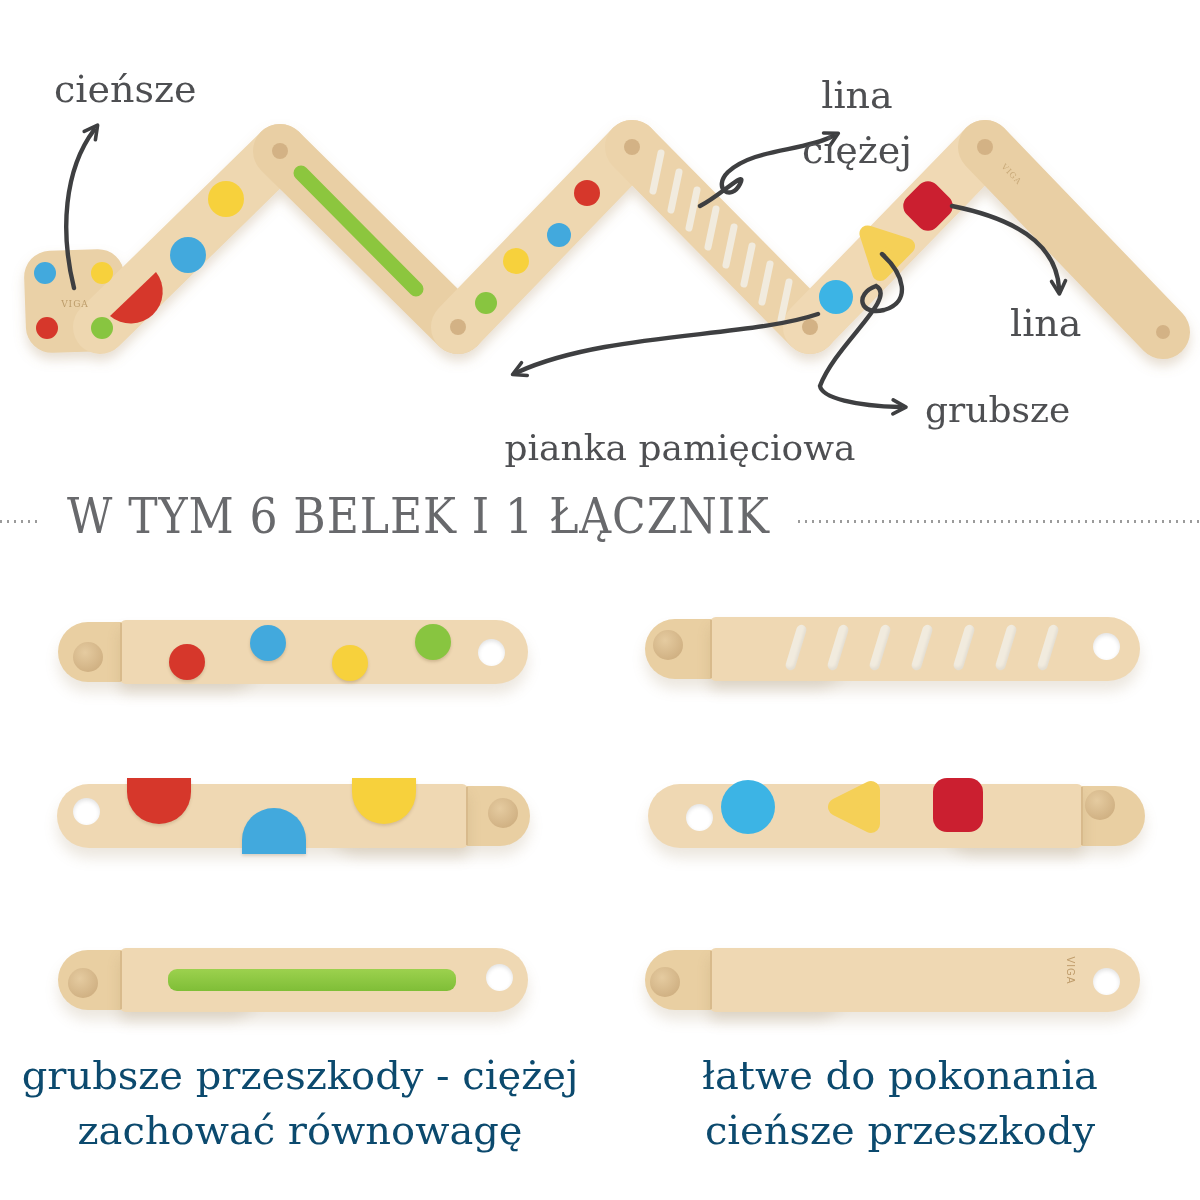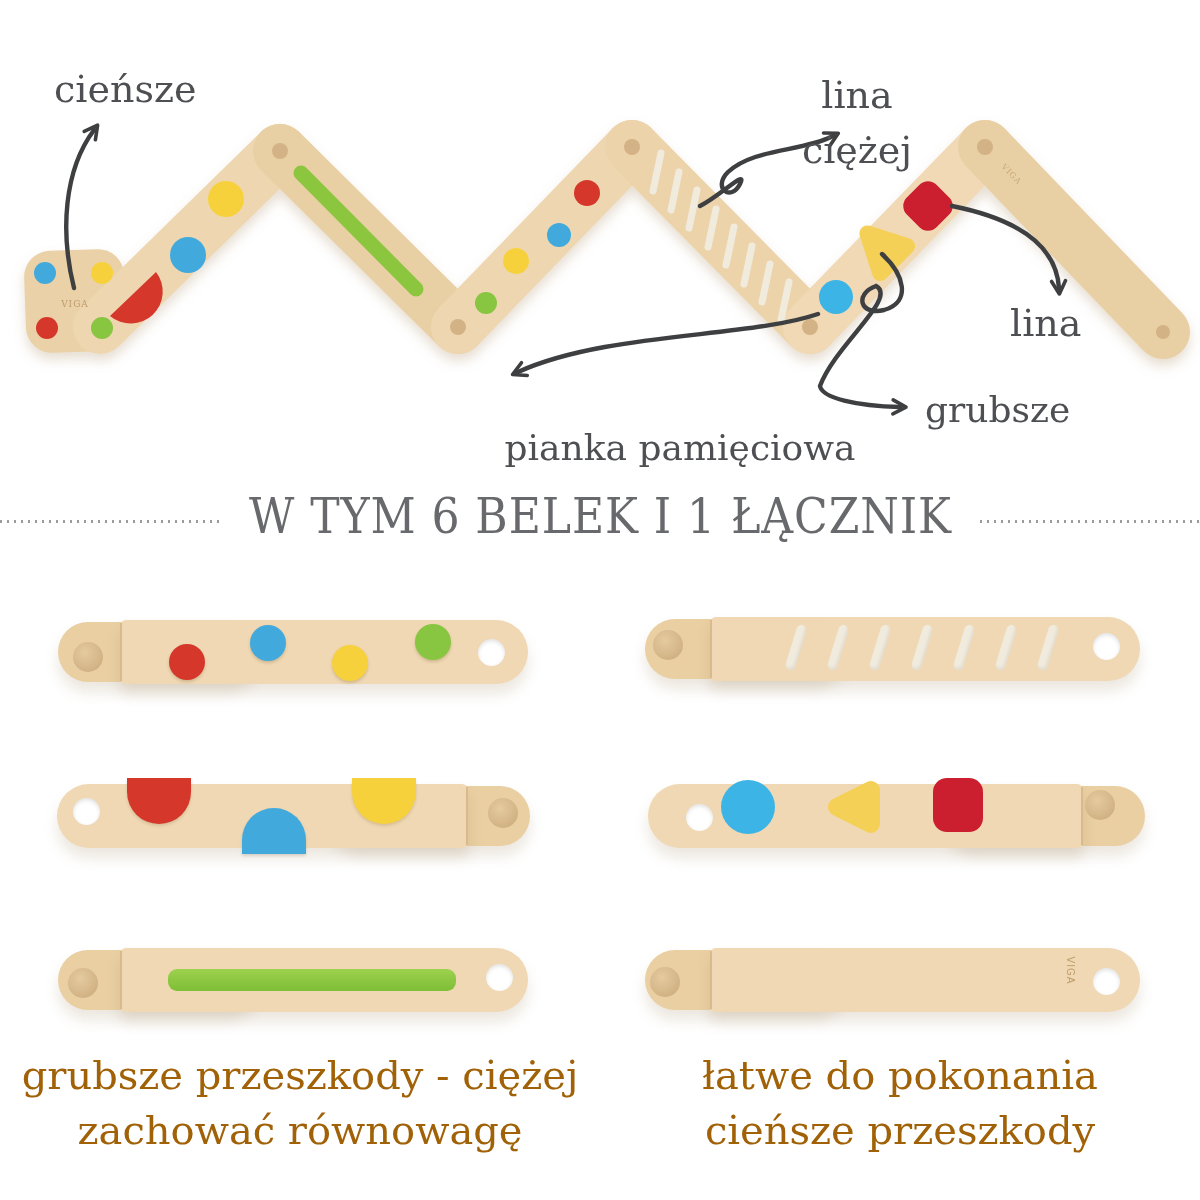--- a/index.html
+++ b/index.html
@@ -9,7 +9,7 @@
   .lbl.center{text-align:center;white-space:normal;margin-top:40px;}
   .divider{position:absolute;left:0;right:0;top:520px;height:3px;
            background:repeating-linear-gradient(to right,#9b9b9b 0 2px,transparent 2px 7px);}
-  .heading-wrap{position:absolute;left:0;top:488px;width:1200px;text-align:center;}
+  .heading-wrap{position:absolute;left:0;top:488px;width:1200px;}
   .heading{display:inline-block;background:#ffffff;padding:0 28px;font-size:49px;color:#68696c;
            letter-spacing:1px;transform:scaleX(.9);}
   

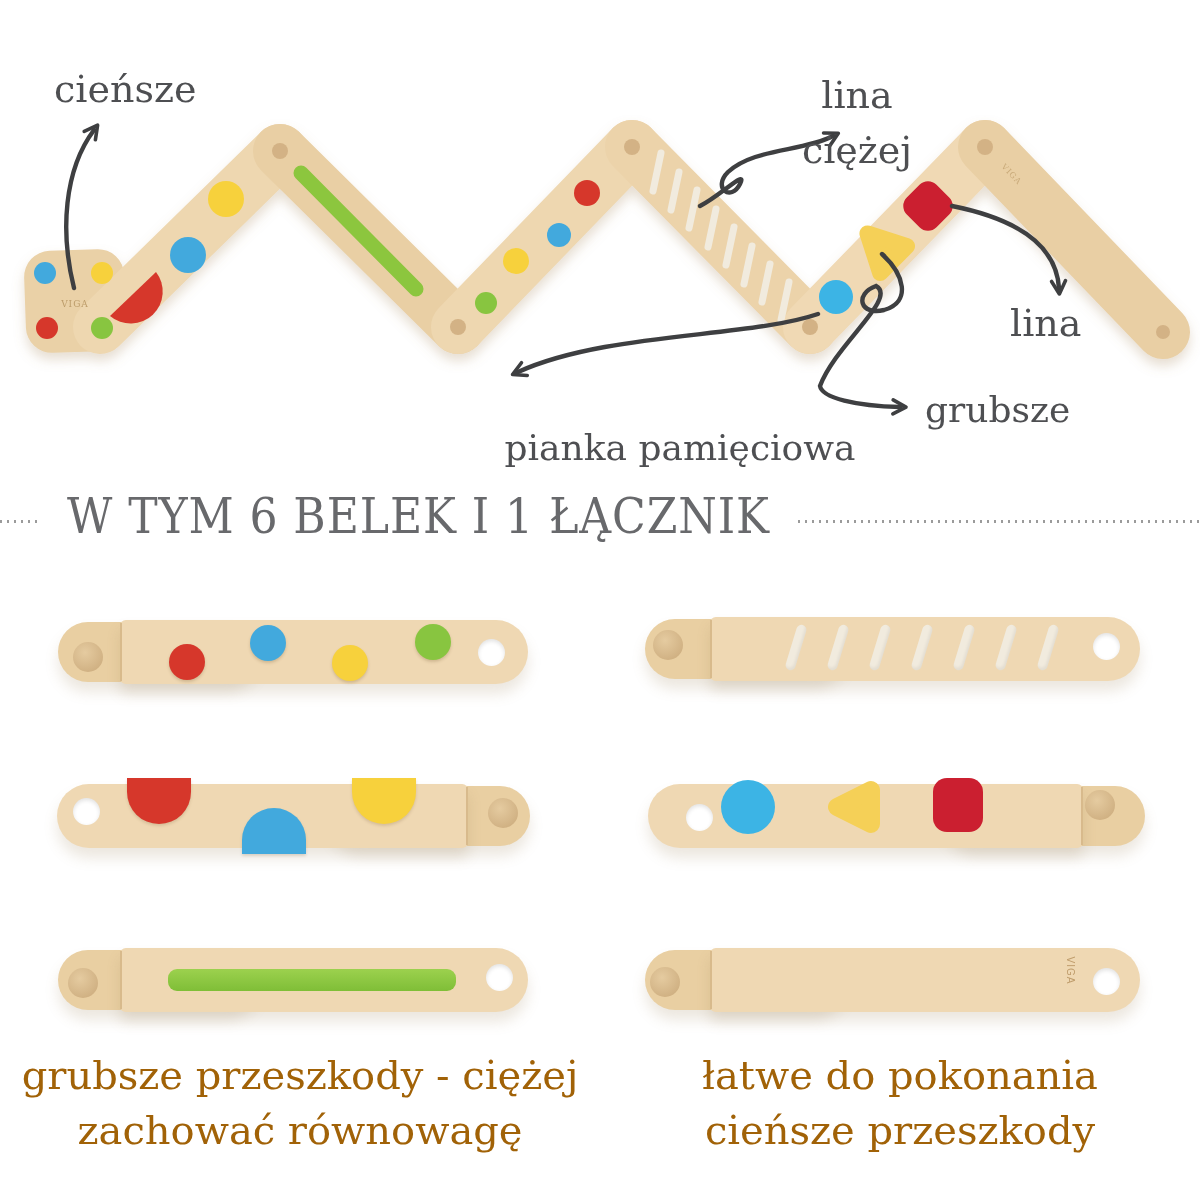--- a/index.html
+++ b/index.html
@@ -34,7 +34,7 @@
   .tri-svg{position:absolute;width:64px;height:64px;}
   .red{background:#d6372b;} .blue{background:#42a9dd;} .yellow{background:#f7d13c;} .green{background:#88c540;}
   .viga-vert{position:absolute;font-size:10px;color:#bf9c6b;letter-spacing:1px;transform:rotate(90deg);font-family:"Liberation Sans",sans-serif;}
-  .caption{position:absolute;width:600px;text-align:center;color:#a16207;font-size:40px;line-height:1.38;}
+  .caption{position:absolute;width:600px;text-align:center;color:#0c4a6e;font-size:40px;line-height:1.38;}
 </style>
 </head>
 <body>

